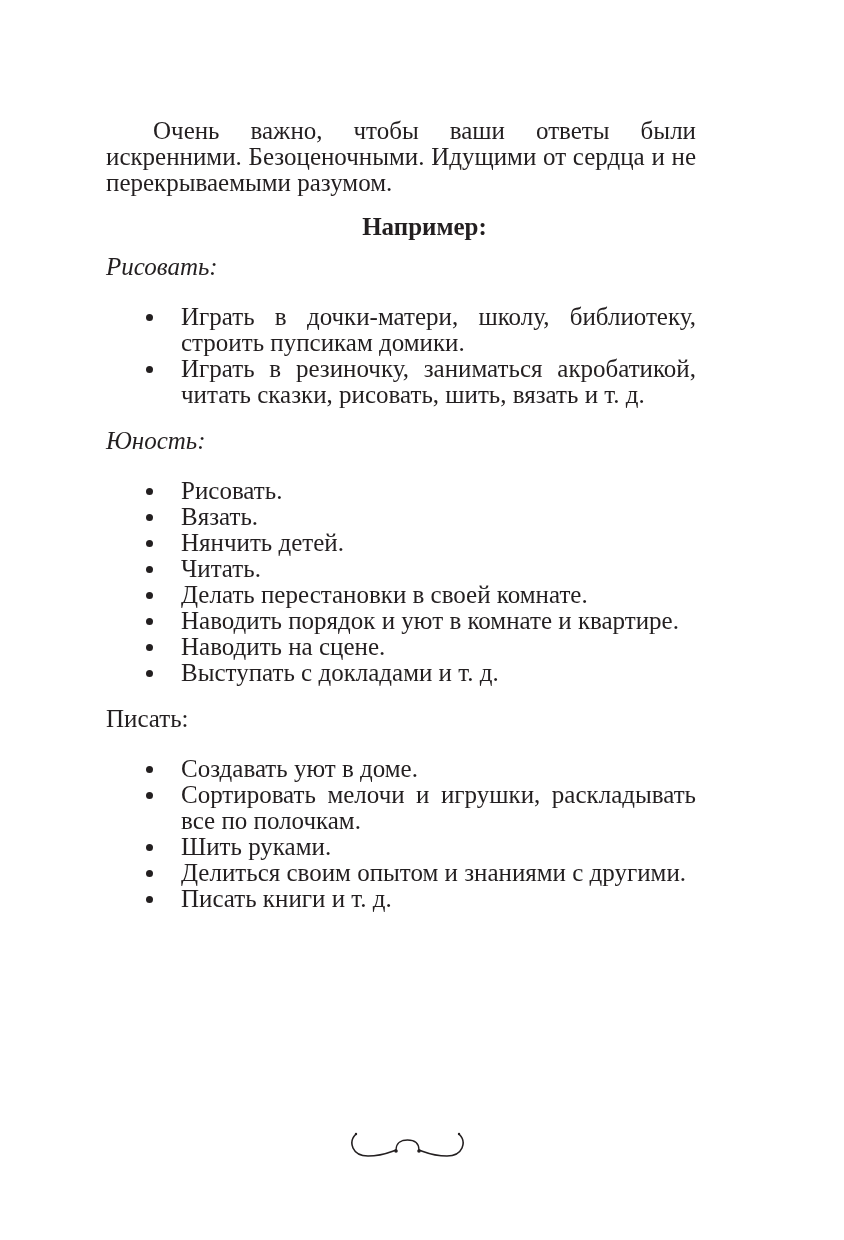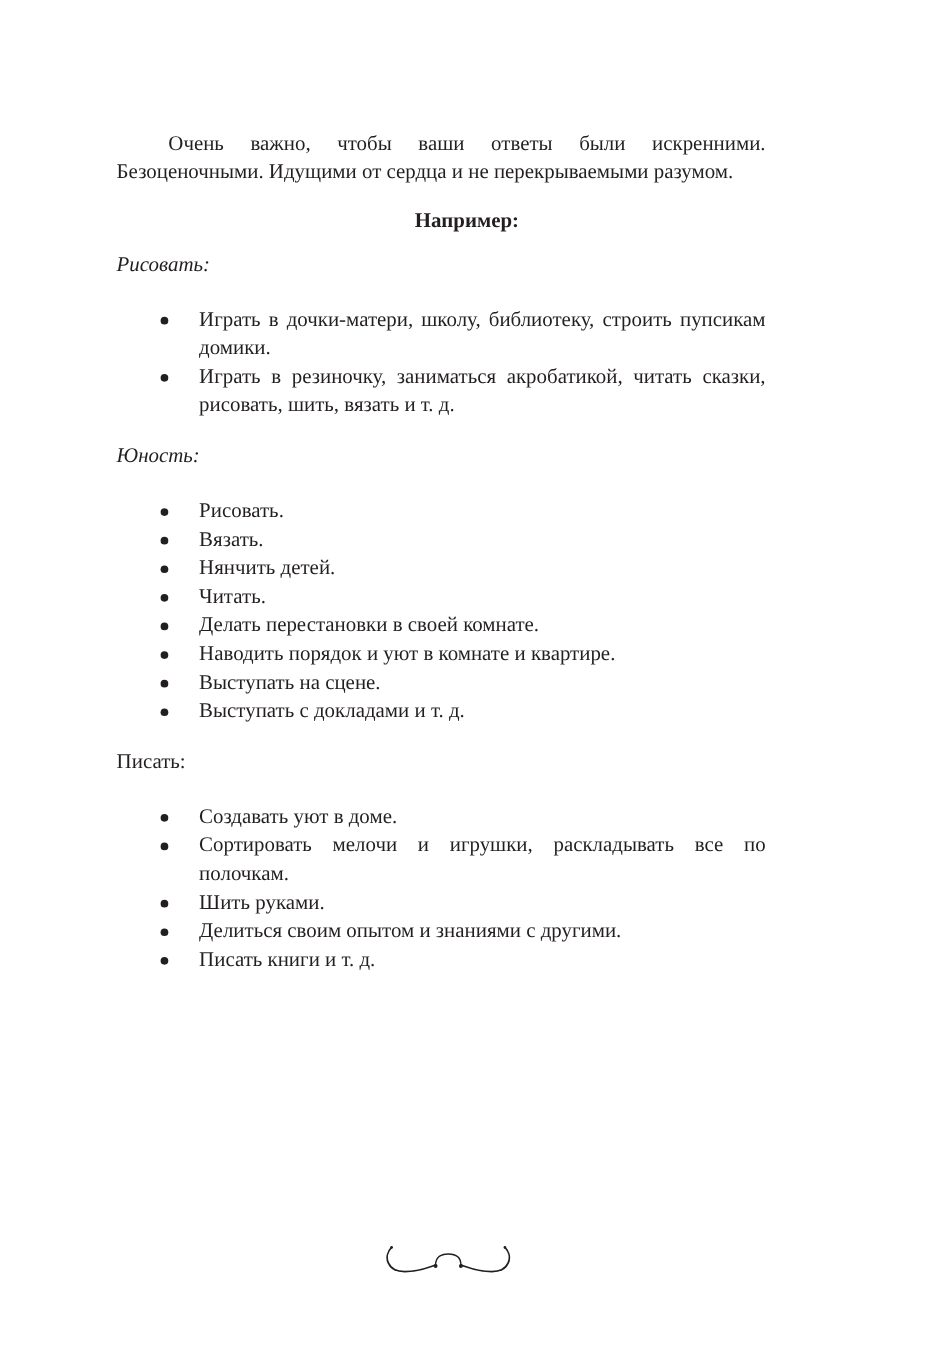--- a/index.html
+++ b/index.html
@@ -7,7 +7,7 @@
     .page {
       position: absolute; left: 106px; top: 118px; width: 590px;
       font-family: "Liberation Serif", "DejaVu Serif", serif;
-      font-size: 19px; line-height: 26px; color: #231f20;
+      font-size: 25px; line-height: 26px; color: #231f20;
     }
     .para { margin: 0; text-align: justify; text-indent: 47px; }
     .para.last-line { text-align-last: left; }

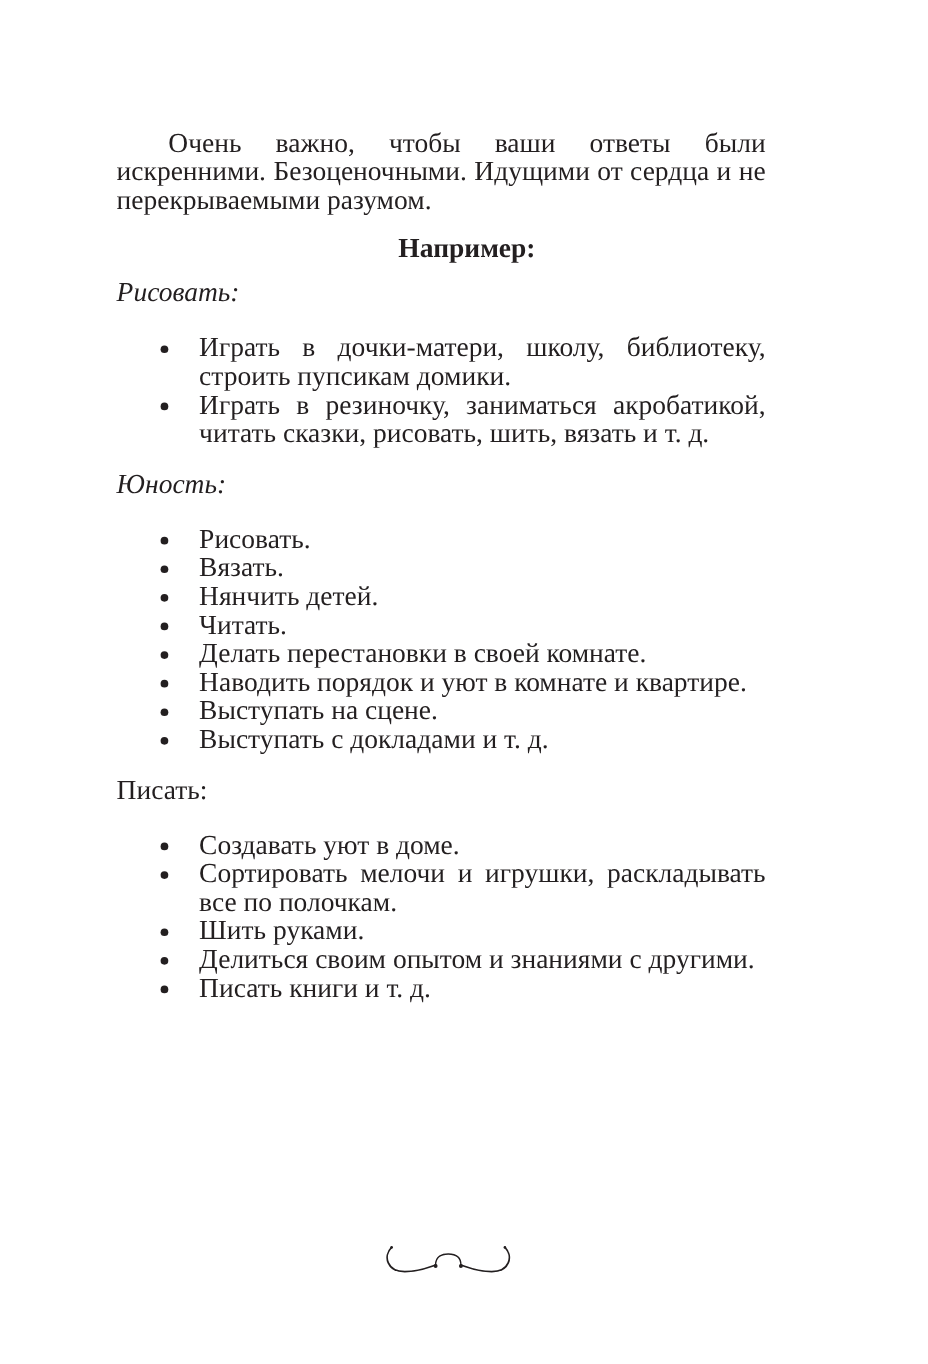--- a/index.html
+++ b/index.html
@@ -45,7 +45,7 @@
     <li><span class="bullet"></span><span>Читать.</span></li>
     <li><span class="bullet"></span><span>Делать перестановки в своей комнате.</span></li>
     <li><span class="bullet"></span><span>Наводить порядок и уют в комнате и квартире.</span></li>
-    <li><span class="bullet"></span><span>Выступать на сцене.</span></li>
+    <li><span class="bullet"></span><span>Наводить на сцене.</span></li>
     <li><span class="bullet"></span><span>Выступать с докладами и т. д.</span></li>
   </ul>
   <div class="gap-after-list"></div>

